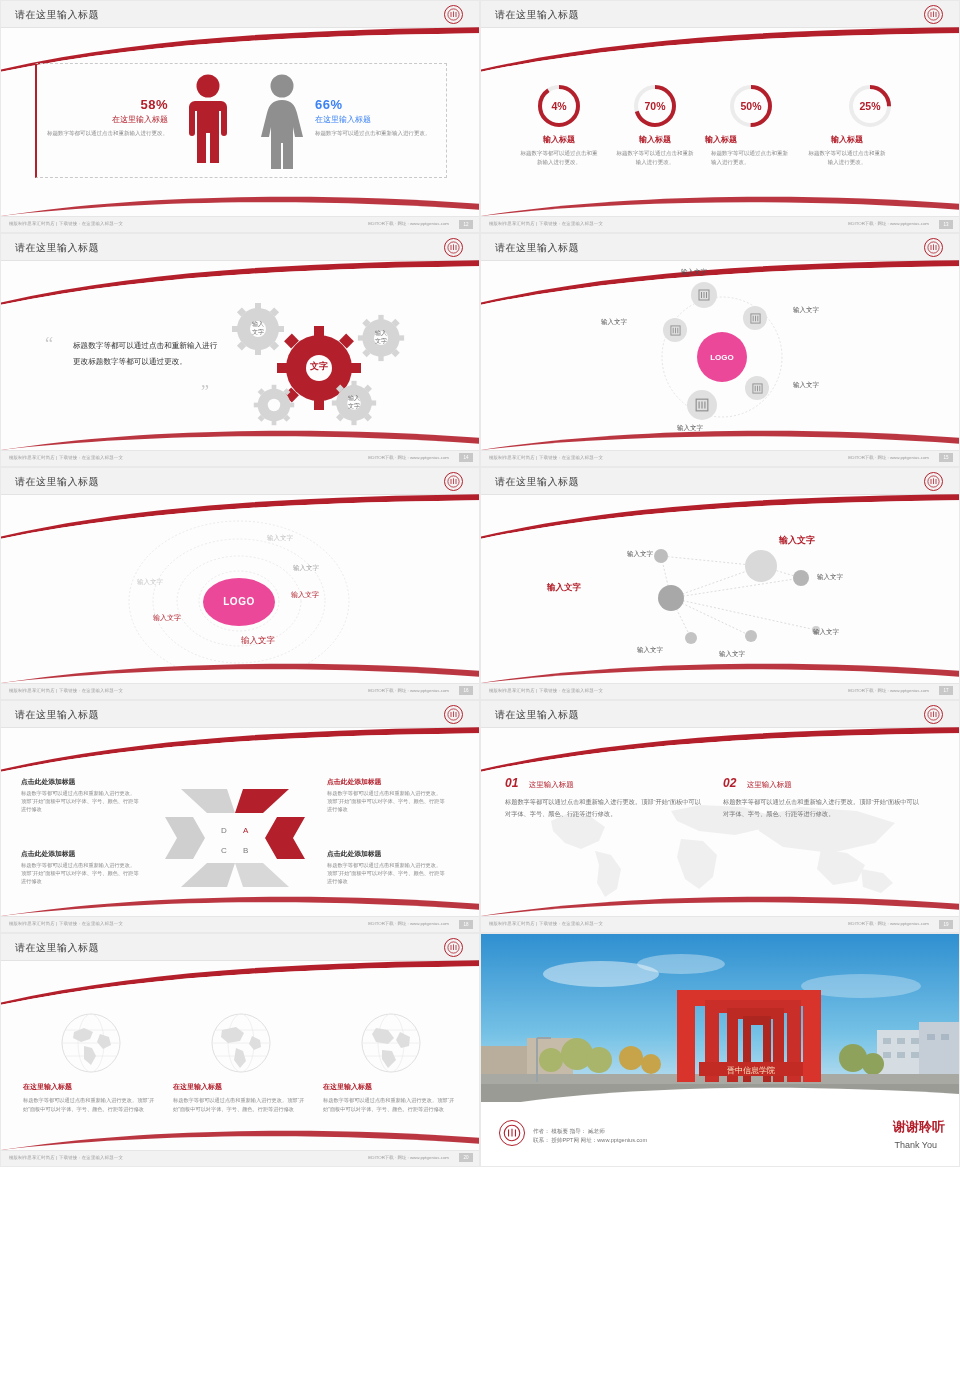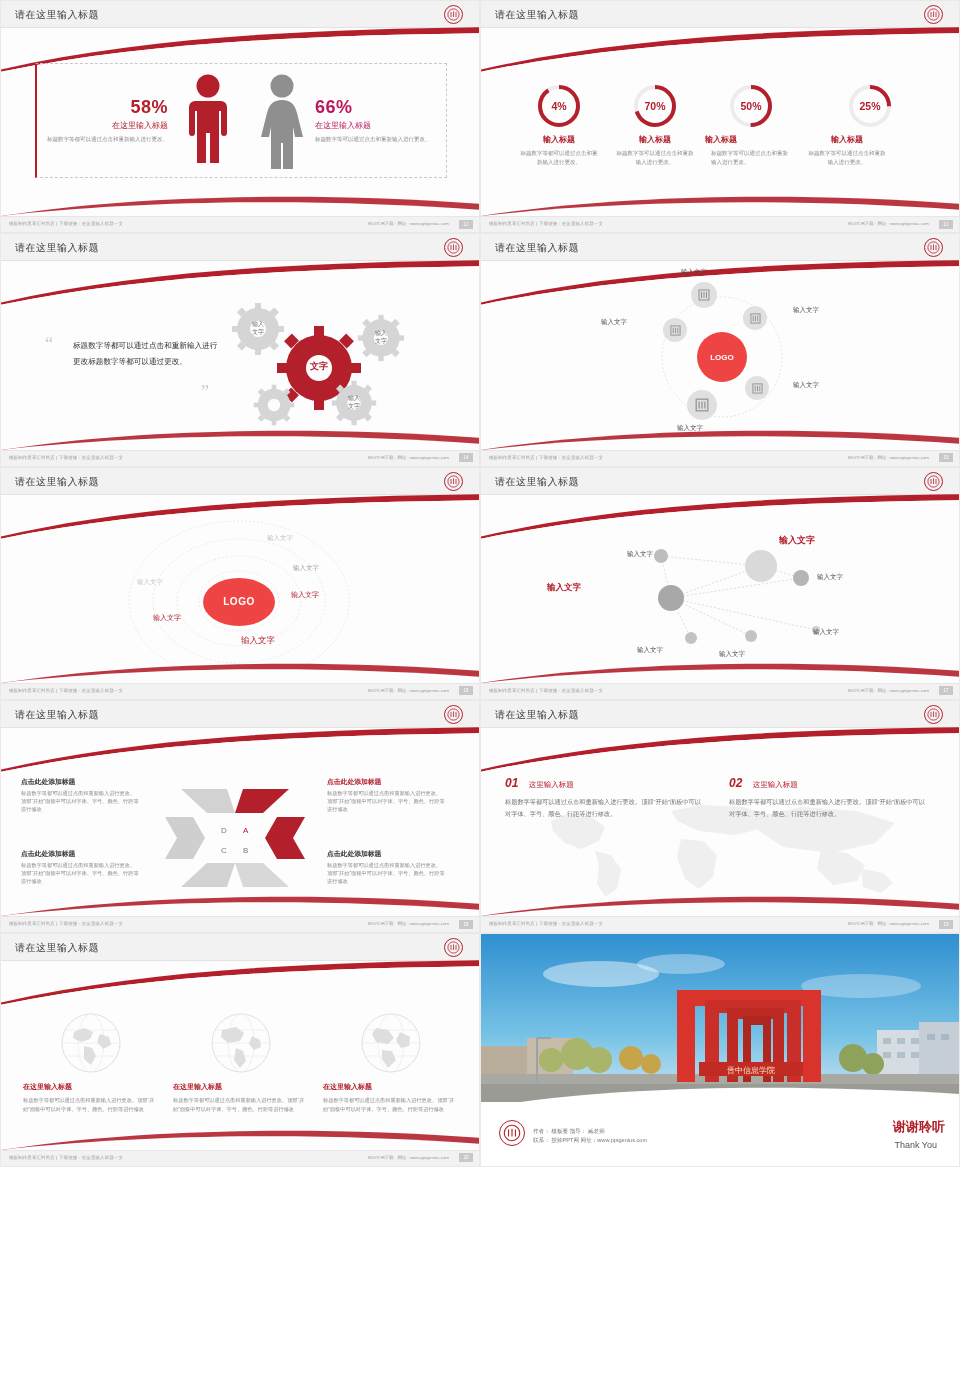--- a/index.html
+++ b/index.html
@@ -68,7 +68,7 @@
     border: 1px dashed #c9c9c9; border-left: 2px solid #b3202c;
   }
   .s1-block { position: absolute; }
-  .pct { font-size: 18px; font-weight: bold; letter-spacing: .5px; }
+  .pct { font-size: 13px; font-weight: bold; letter-spacing: .5px; }
   .person { position: absolute; }
 
   

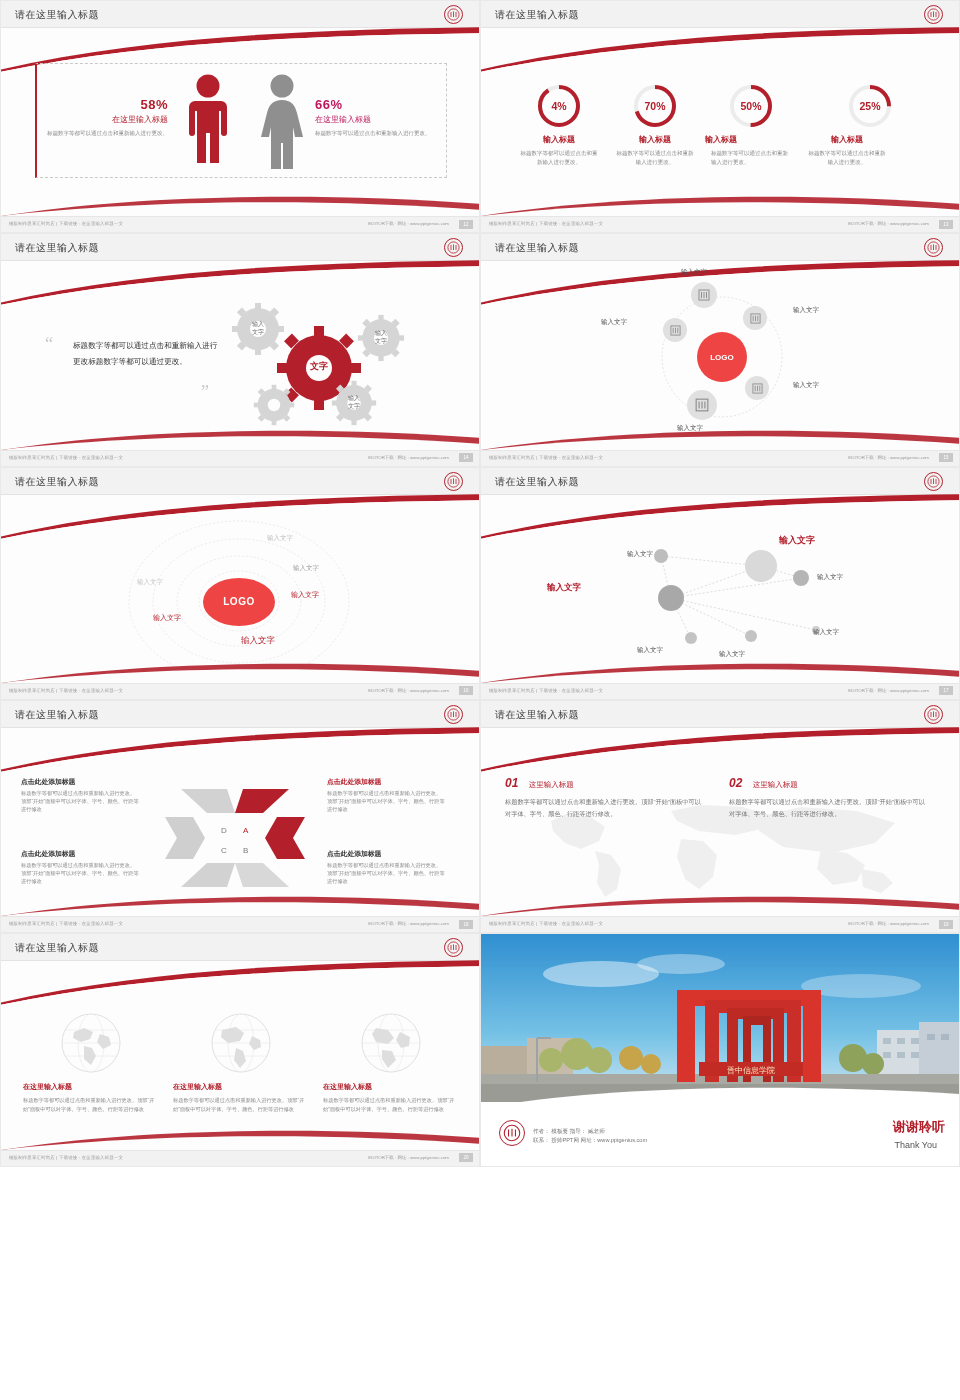--- a/index.html
+++ b/index.html
@@ -58,7 +58,7 @@
   }
   .bot-swoop { position: absolute; left: 0; bottom: 16px; width: 480px; height: 26px; overflow: hidden; pointer-events:none;}
   .red { color: #b3202c; }
-  .gray { color: #be185d; }
+  .gray { color: #3b82f6; }
   .tiny { font-size: 5.5px; color: #8b8b8b; line-height: 1.55; }
   .lbl { font-size: 8px; }
 

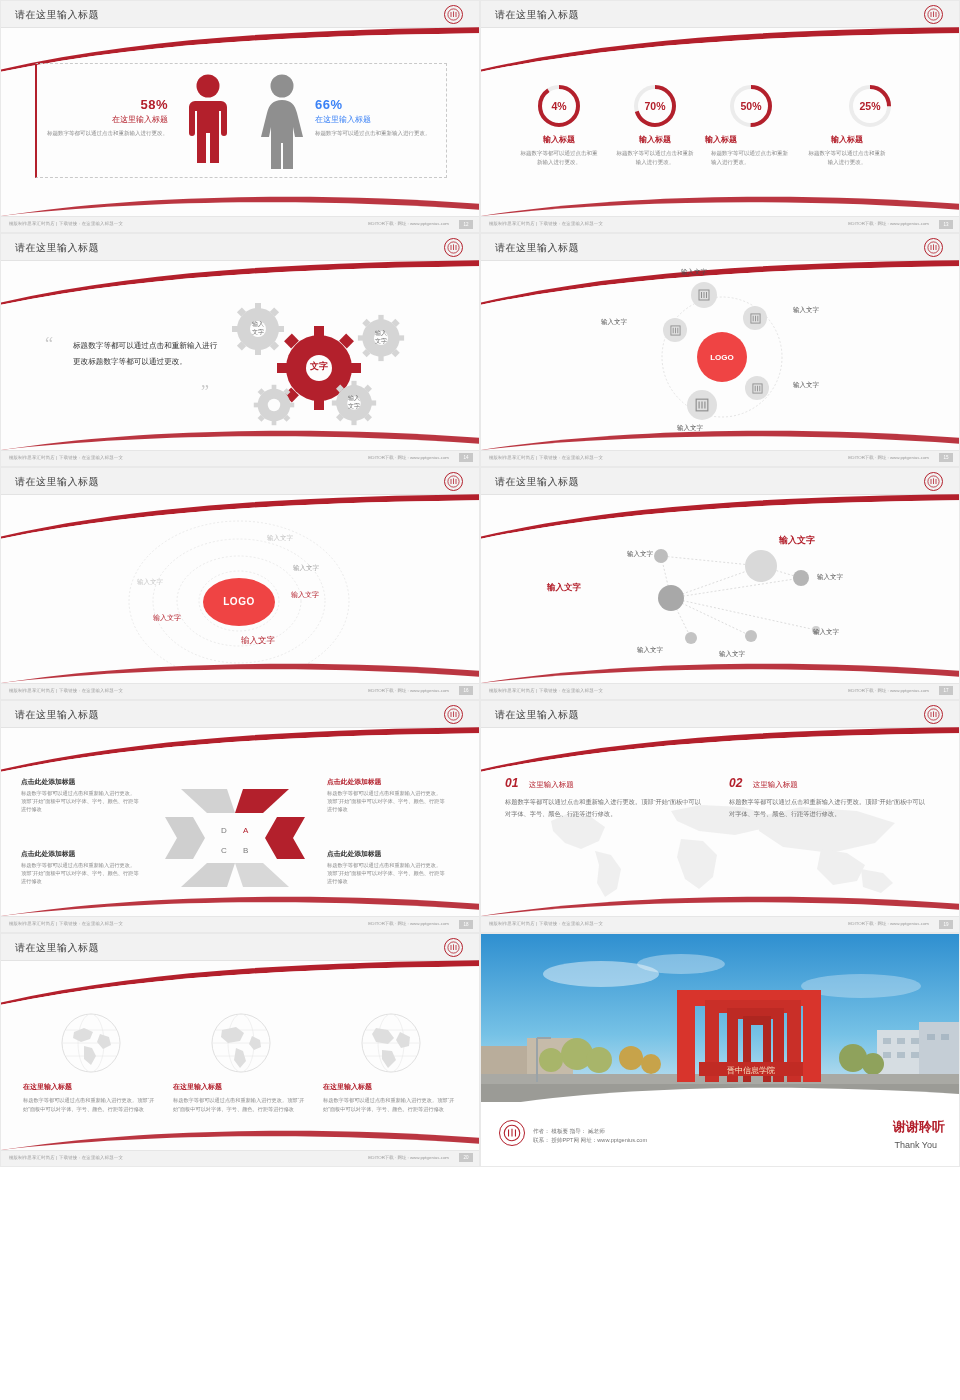--- a/index.html
+++ b/index.html
@@ -87,7 +87,7 @@
     background: #e0e0e0;
     display:flex; align-items:center; justify-content:center;
   }
-  .node.red { background: #ef4444; color: #fff; }
+  .node.red { background: #ec4899; color: #fff; }
   .nlabel { position: absolute; font-size: 6.5px; color: #4a4a4a; white-space: nowrap;}
   .nlabel.red { color: #b3202c; }
 

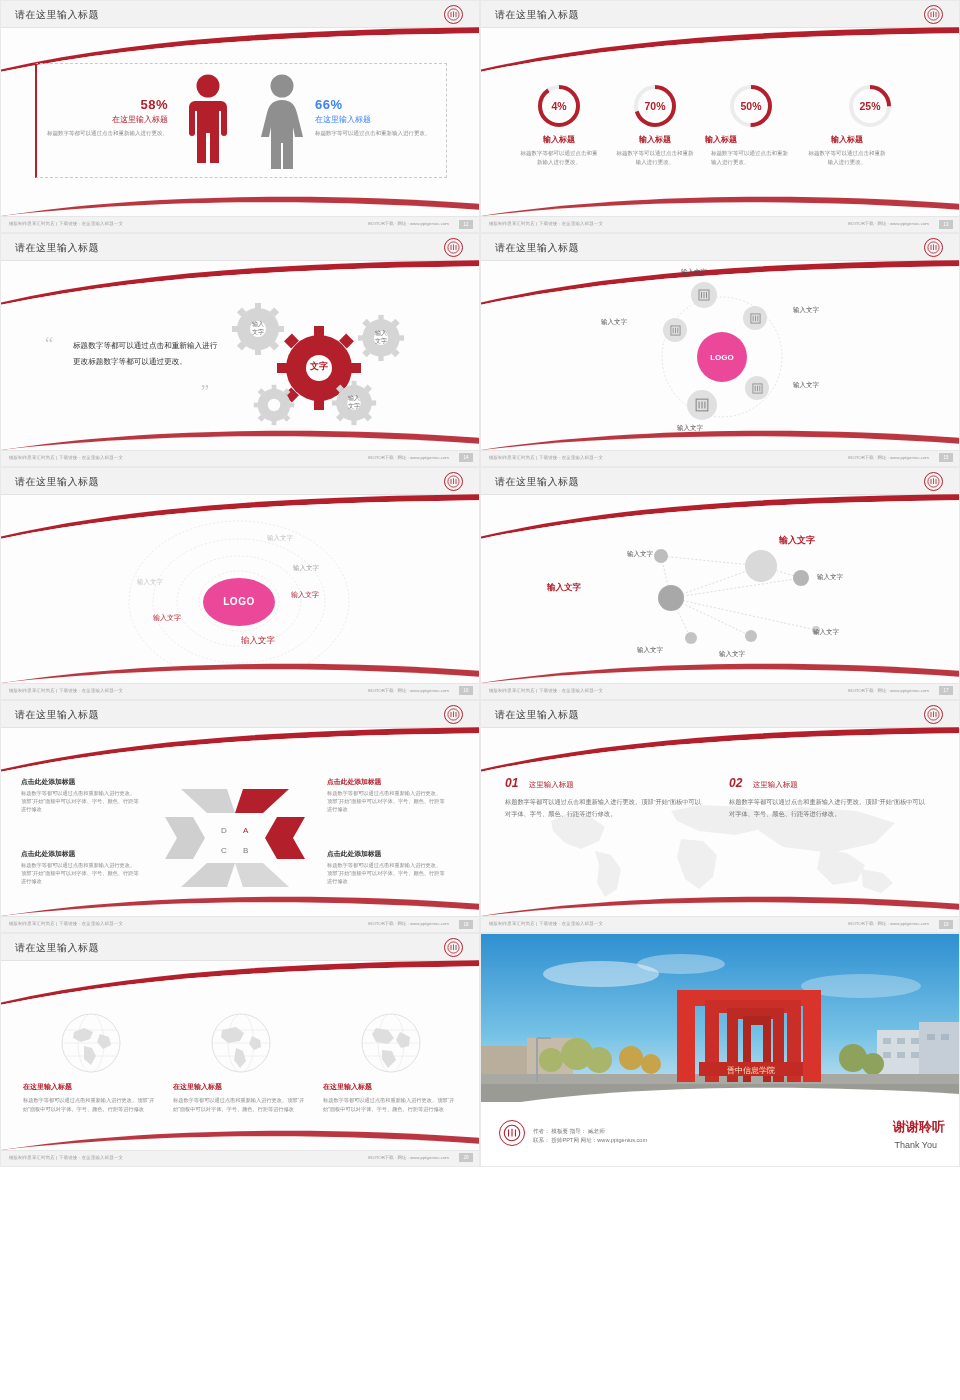--- a/index.html
+++ b/index.html
@@ -646,7 +646,7 @@
       <span style="font-size:7.5px;color:#b3202c;margin-left:6px;">这里输入标题</span>
       <div style="font-size:6.2px;color:#6f6f6f;line-height:1.9;margin-top:5px;">标题数字等都可以通过点击和重新输入进行更改。顶部“开始”面板中可以对字体、字号、颜色、行距等进行修改。</div>
     </div>
-    <div style="position:absolute;left:248px;top:72px;width:196px;">
+    <div style="position:absolute;left:242px;top:72px;width:196px;">
       <span class="numlbl">02</span>
       <span style="font-size:7.5px;color:#b3202c;margin-left:6px;">这里输入标题</span>
       <div style="font-size:6.2px;color:#6f6f6f;line-height:1.9;margin-top:5px;">标题数字等都可以通过点击和重新输入进行更改。顶部“开始”面板中可以对字体、字号、颜色、行距等进行修改。</div>

